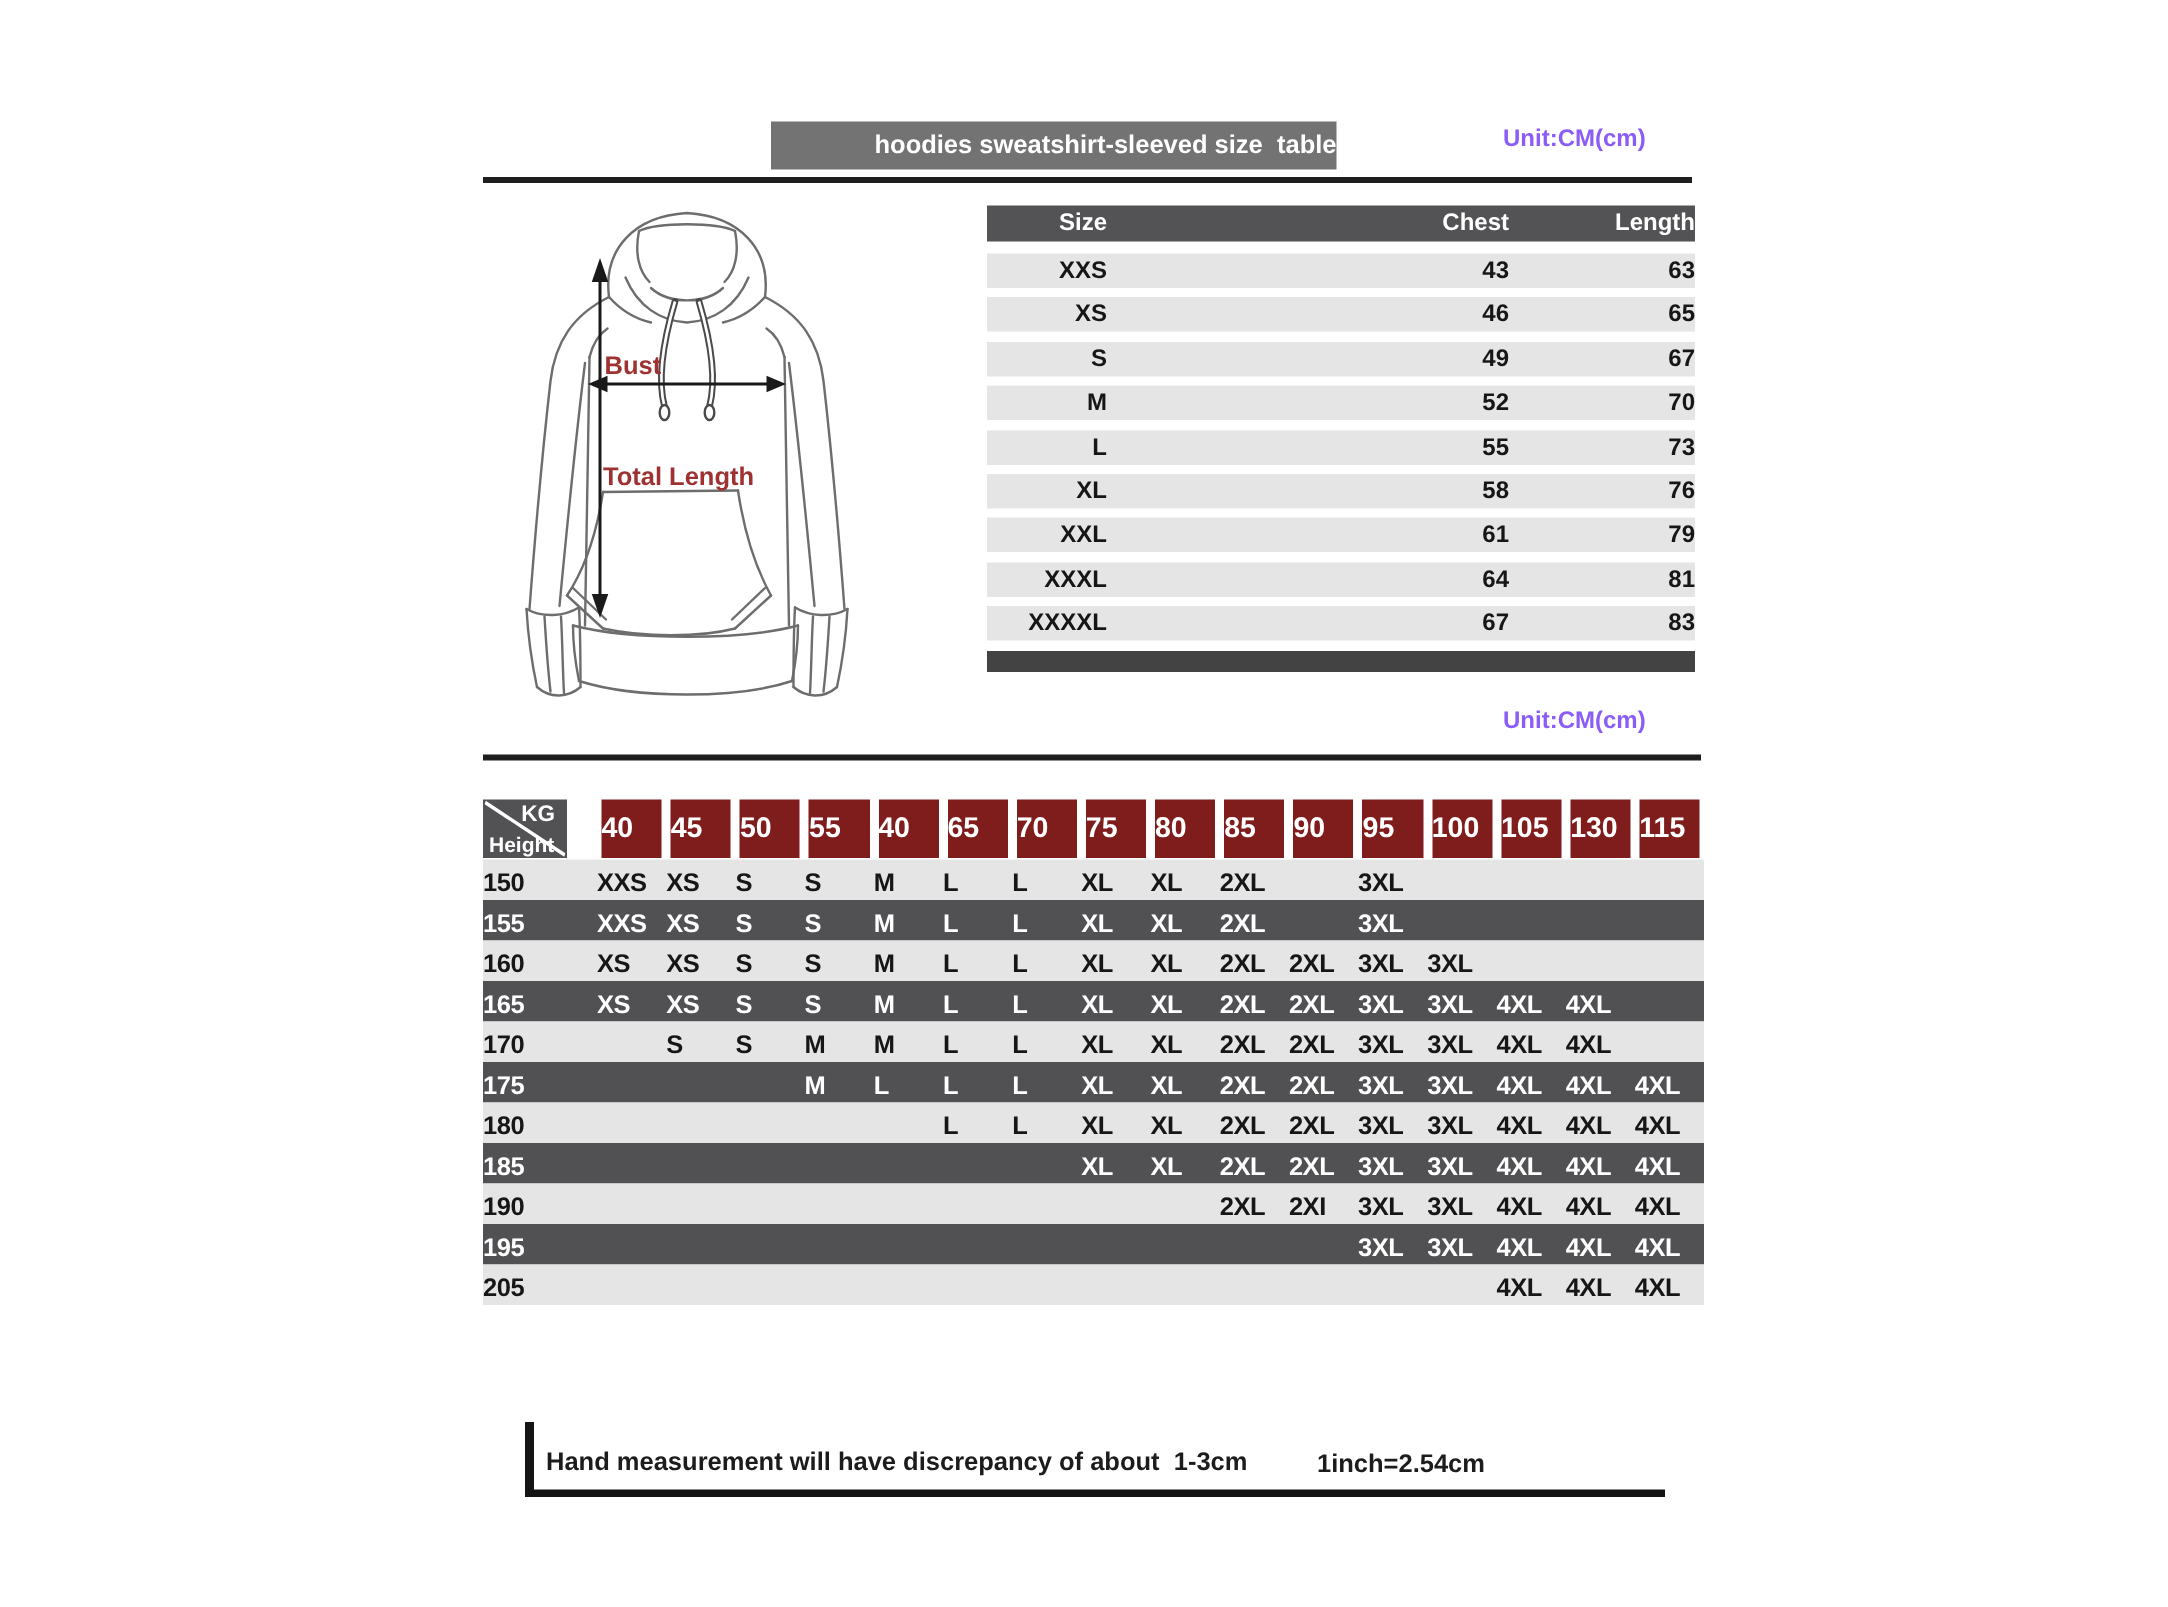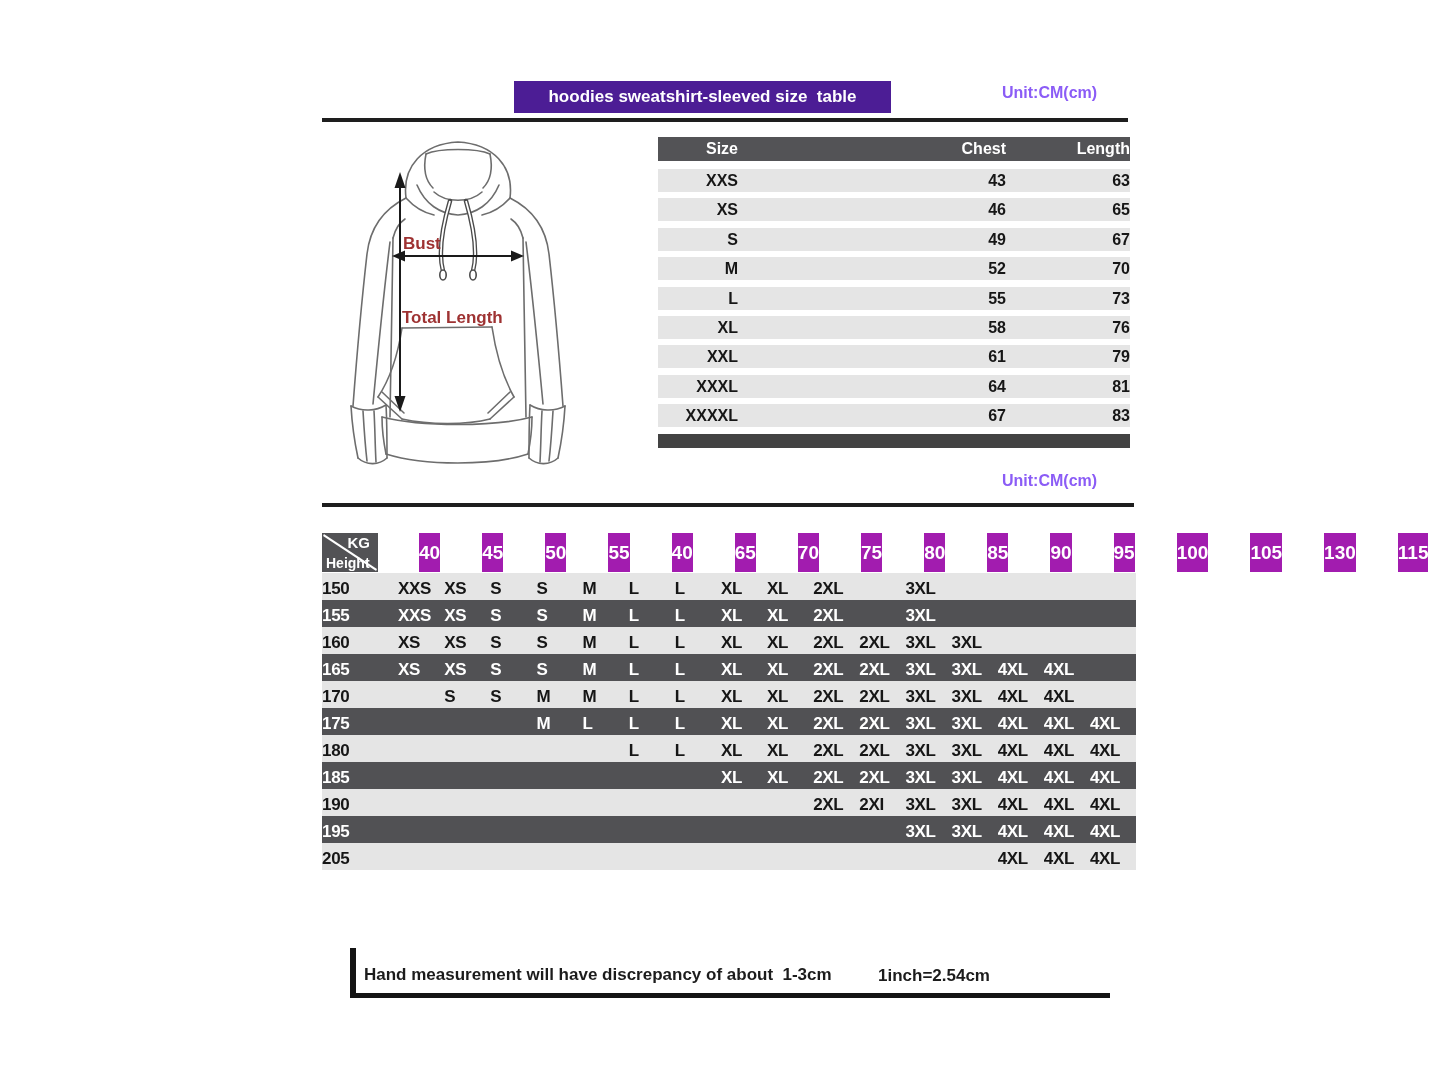--- a/index.html
+++ b/index.html
@@ -6,8 +6,8 @@
   .page{position:relative;width:1445px;height:1071px;background:#ffffff;overflow:hidden;
         font-family:"Liberation Sans",sans-serif;font-weight:700;color:#1c1c1c}
 
-  .bar{position:absolute;background:#4c1d95;color:#fff;display:flex;align-items:center;
-       justify-content:center;white-space:pre}
+  .bar{position:absolute;background:#737373;color:#fff;display:flex;align-items:center;
+       justify-content:flex-end;white-space:pre}
   .bar1{left:514px;top:81px;width:377px;height:32px;font-size:17px}
   .bar2{left:442px;top:465px;width:553px;height:30px;font-size:18px}
   .unit{position:absolute;font-size:16px;color:#8b5cf6;white-space:pre}

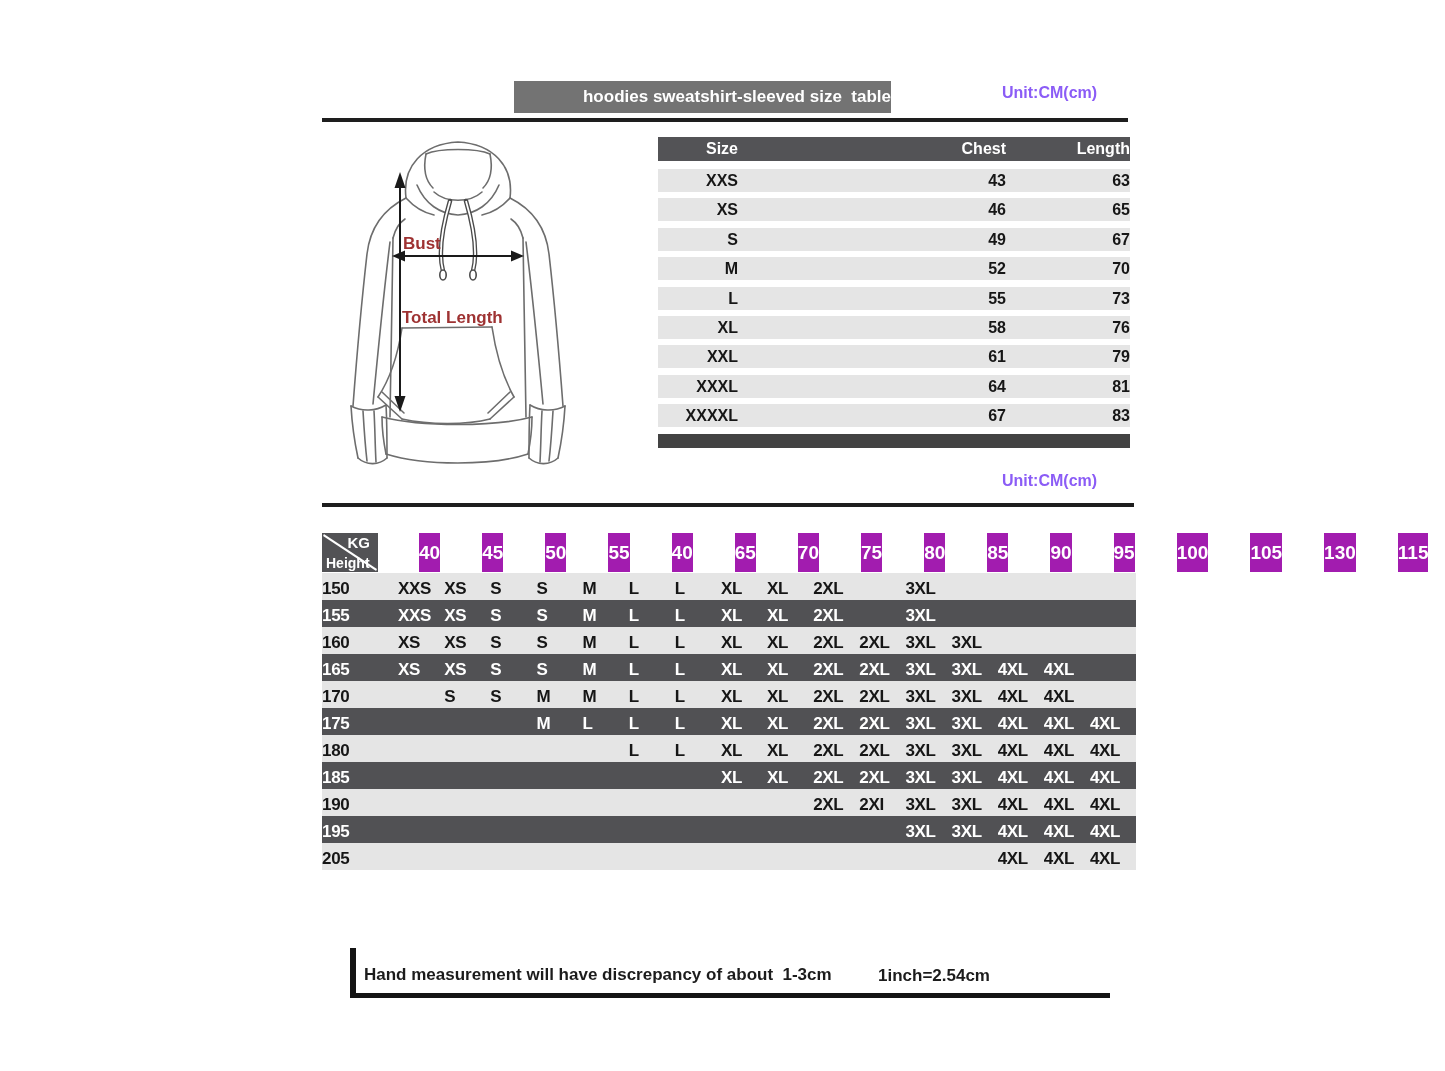--- a/index.html
+++ b/index.html
@@ -28,7 +28,7 @@
 
   .matrix{position:absolute;left:322px;top:533px;width:814px}
   .mx-header{display:grid;grid-template-columns:76px repeat(16,1fr);height:39px;margin-bottom:1px}
-  .mx-colcell{background:#a21caf;color:#fff;margin:0 21px;text-align:left;line-height:39px;font-size:19px}
+  .mx-colcell{background:#7f1d1d;color:#fff;margin:0 3px;text-align:left;line-height:39px;font-size:19px}
   .mx-corner{position:relative;background:#525255;color:#fff;margin-right:20px}
   .mx-corner svg{position:absolute;left:0;top:0;width:100%;height:100%}
   .mx-corner .kg{position:absolute;top:1px;right:8px;font-size:15px}

